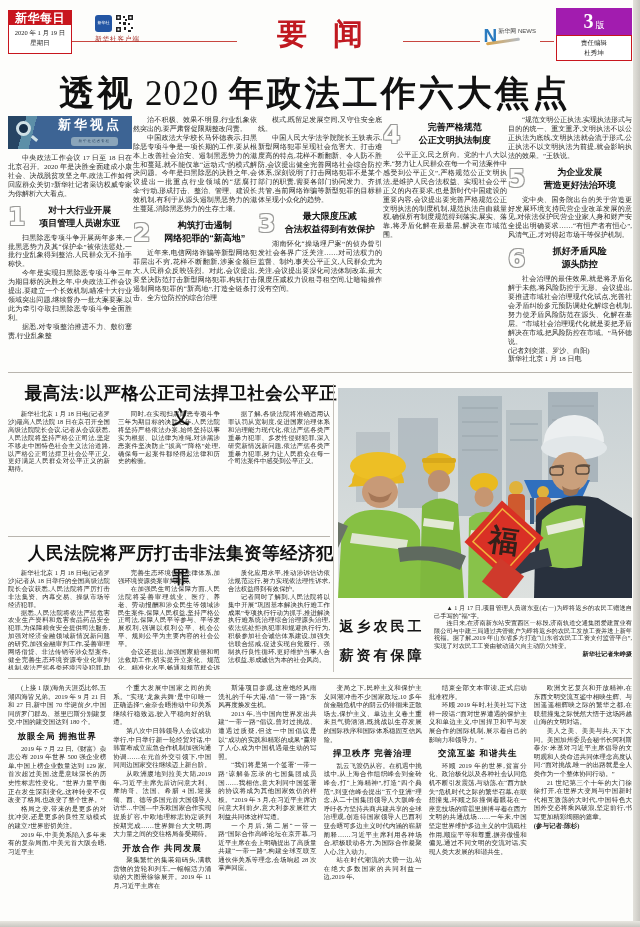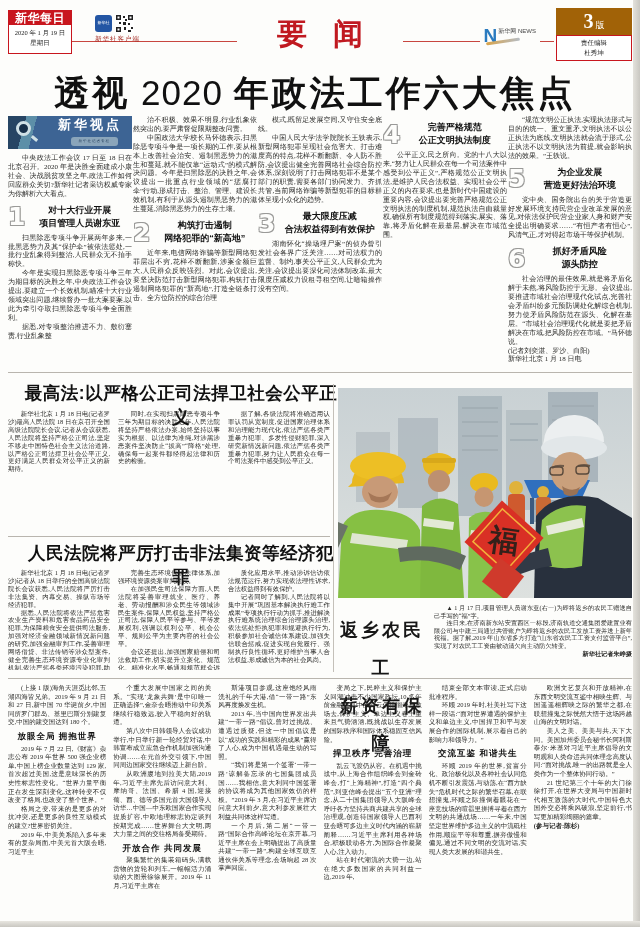--- a/index.html
+++ b/index.html
@@ -26,7 +26,7 @@
   .news-logo .sub { font-size:6px; color:#444; line-height:1.1; padding-top:2px; font-family:"Liberation Sans",sans-serif; }
   .news-logo .swoosh { position:absolute; bottom:2px; left:6px; width:34px; height:3px; background:linear-gradient(100deg,#d9a44a,#b5bcc4); border-radius:2px; transform:rotate(-8deg); }
   .page-badge { position:absolute; right:8px; top:8px; width:76px; }
-  .badge-red { background:#a16207; color:#fff; text-align:center; height:27px; line-height:27px; }
+  .badge-red { background:#a21caf; color:#fff; text-align:center; height:27px; line-height:27px; }
   .badge-red .num { font-size:20px; font-weight:bold; font-family:"Liberation Serif",serif; }
   .badge-red .unit { font-size:9px; margin-left:2px; }
   .badge-editor { border:1px solid #c8161e; background:#fff; font-size:6.5px; text-align:center; line-height:1.55; padding:2px 0; color:#222; }

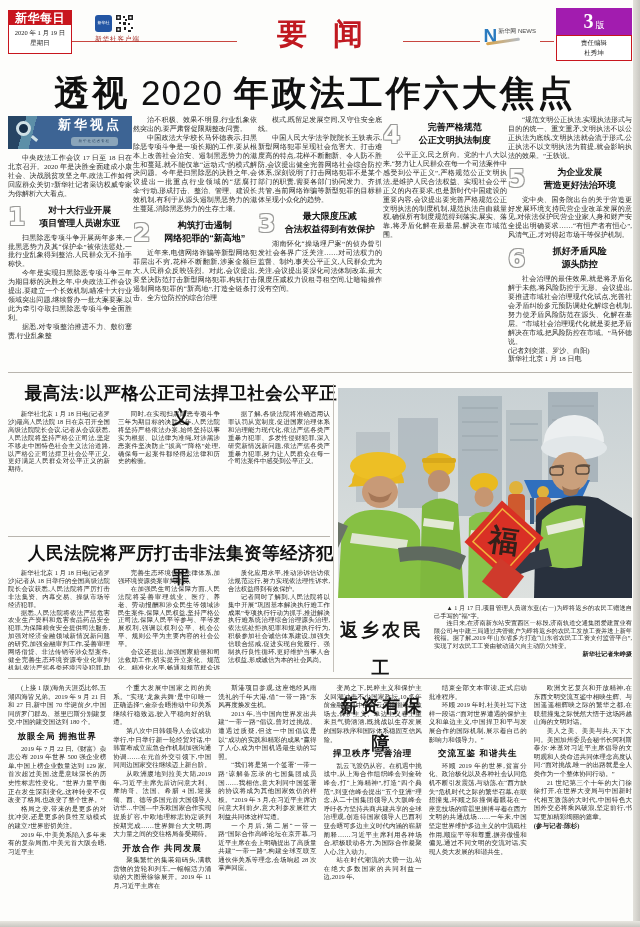--- a/index.html
+++ b/index.html
@@ -33,7 +33,7 @@
 
   
   .headline1 { position:absolute; left:0; right:10px; top:70px; text-align:center; font-family:"Liberation Sans","DejaVu Sans",sans-serif; font-weight:900; font-size:35px; letter-spacing:3px; color:#111; }
-  .headline1 .year { font-family:Liberation Sans, sans-serif; font-weight:normal; letter-spacing:1px; }
+  .headline1 .year { font-family:Liberation Serif, serif; font-weight:normal; letter-spacing:1px; }
 
   
   .art1 { position:absolute; left:8px; top:116px; width:624px; height:252px; display:flex; gap:1px; }

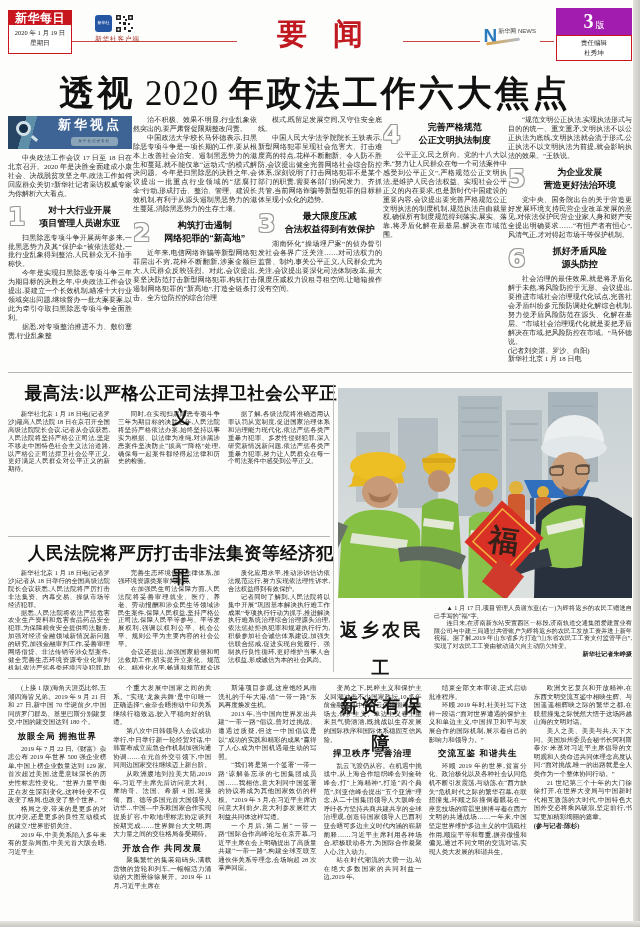--- a/index.html
+++ b/index.html
@@ -64,7 +64,7 @@
   .photo { position:absolute; left:338px; top:388px; width:294px; height:210px; background:#b9c2c6; }
   .photo svg { display:block; }
   .caption { position:absolute; left:338px; top:604px; width:294px; height:68px; display:flex; gap:8px; }
-  .caption-title { width:88px; text-align:center; font-size:18px; font-weight:bold; letter-spacing:3px; line-height:2.1; padding-top:8px; color:#161616; }
+  .caption-title { width:88px; text-align:center; font-size:14px; font-weight:bold; letter-spacing:3px; line-height:2.1; padding-top:8px; color:#161616; }
   .caption-text { flex:1; font-size:6.2px; line-height:7.6px; color:#2a2a28; }
   .caption-text .credit { text-align:right; font-weight:bold; }
 

